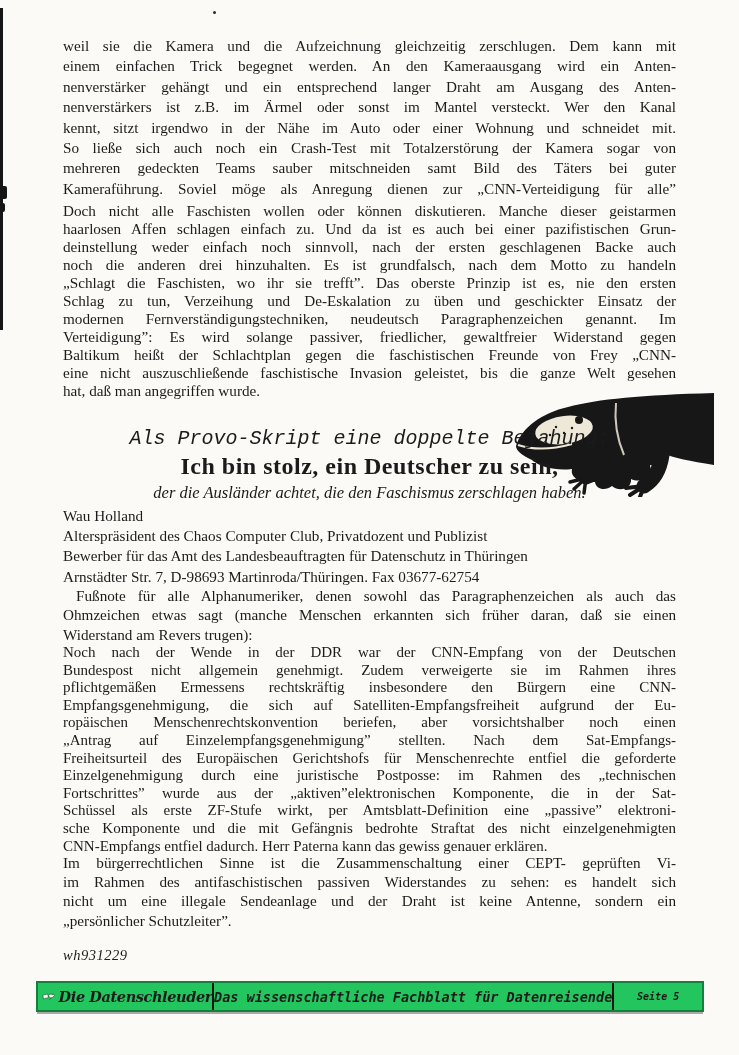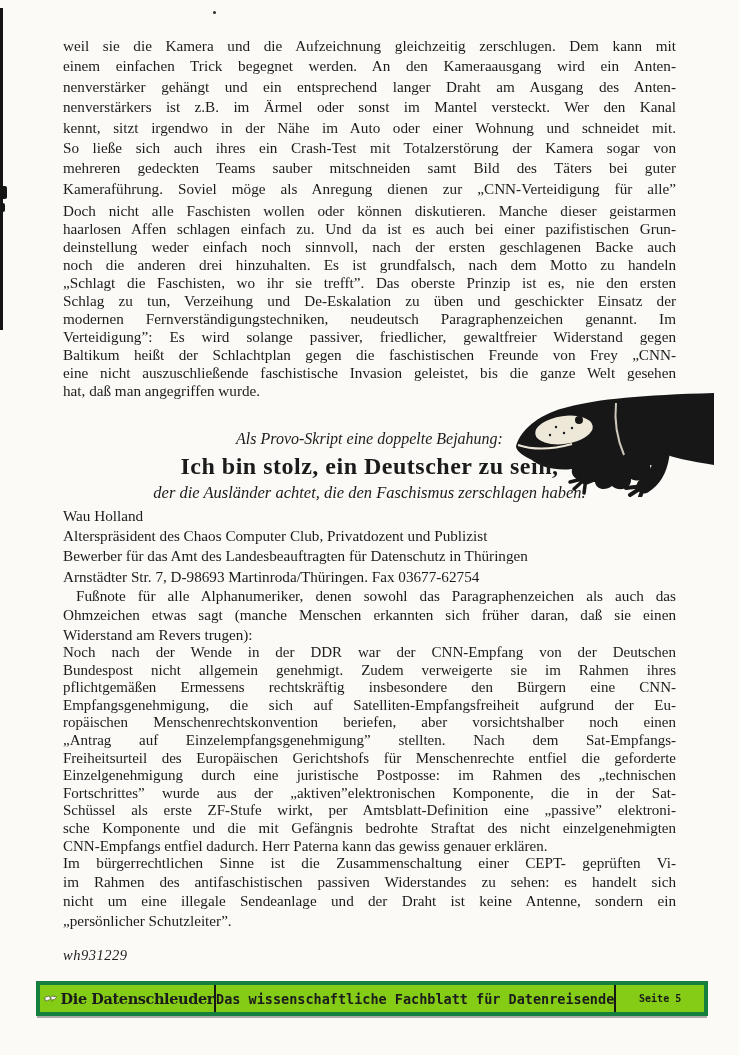--- a/index.html
+++ b/index.html
@@ -73,7 +73,7 @@
       <div class="jline">nenverstärker gehängt und ein entsprechend langer Draht am Ausgang des Anten-</div>
       <div class="jline">nenverstärkers ist z.B. im Ärmel oder sonst im Mantel versteckt. Wer den Kanal</div>
       <div class="jline">kennt, sitzt irgendwo in der Nähe im Auto oder einer Wohnung und schneidet mit.</div>
-      <div class="jline">So ließe sich auch ihres ein Crash-Test mit Totalzerstörung der Kamera sogar von</div>
+      <div class="jline">So ließe sich auch noch ein Crash-Test mit Totalzerstörung der Kamera sogar von</div>
       <div class="jline">mehreren gedeckten Teams sauber mitschneiden samt Bild des Täters bei guter</div>
       <div class="jline last">Kameraführung. Soviel möge als Anregung dienen zur „CNN-Verteidigung für alle”</div>
     </section>

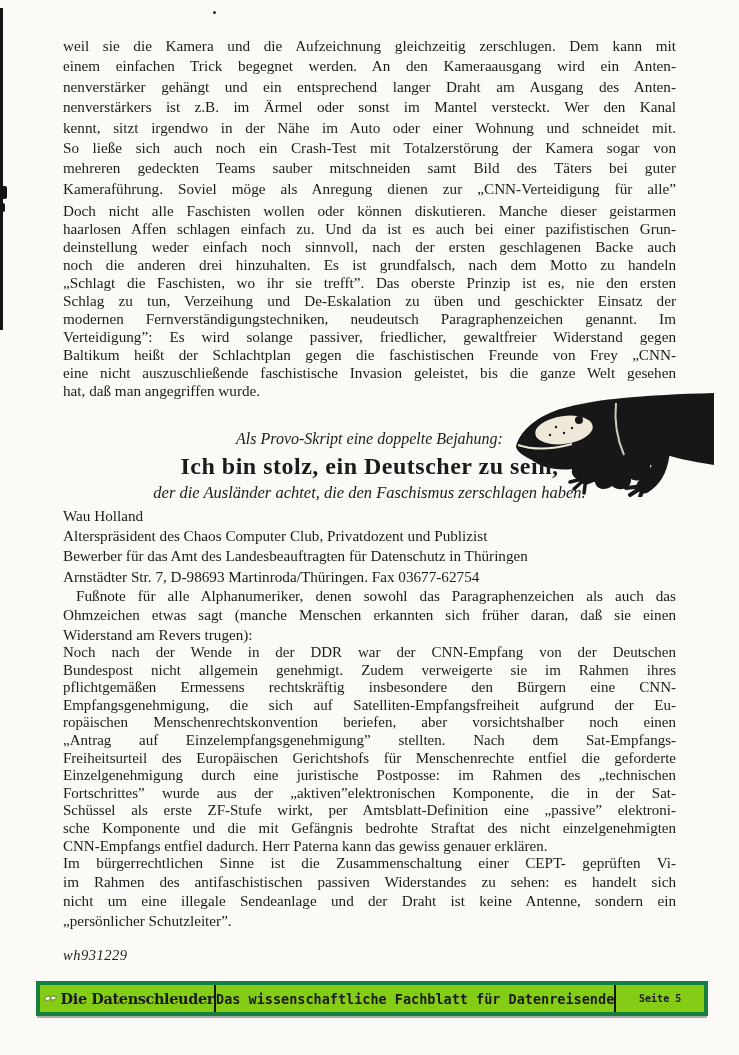--- a/index.html
+++ b/index.html
@@ -29,7 +29,7 @@
   .indent1 .jline:first-child{text-indent:13px;}
 
   .prov{position:absolute;left:63px;width:613px;text-align:center;}
-  .kicker{font-style:italic;font-size:16px;line-height:22px;}
+  .kicker{font-style:italic;font-size:20px;line-height:22px;font-family:Liberation Mono, monospace;}
   .title{margin:0;font-size:24px;font-weight:bold;line-height:32px;letter-spacing:.5px;}
   .subtitle{font-style:italic;font-size:16.5px;line-height:22px;}
 

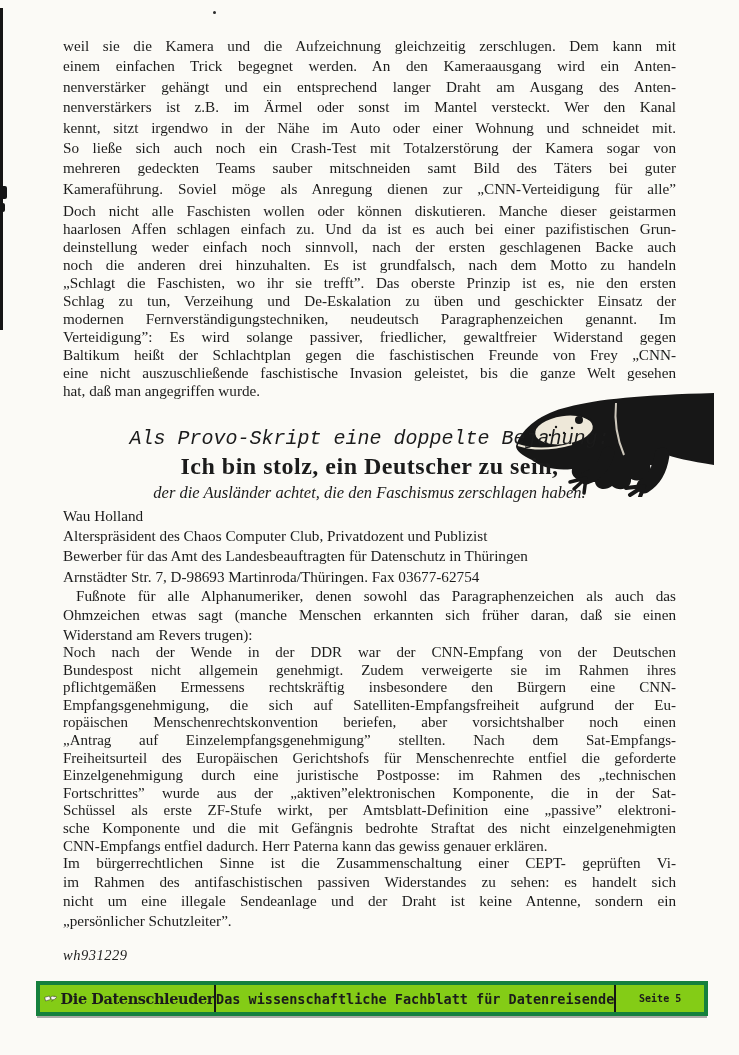--- a/index.html
+++ b/index.html
@@ -40,8 +40,9 @@
   
   .footer{
     position:absolute;left:36px;top:981px;width:664px;height:27px;
-    border:4px solid #15803d;display:flex;align-items:stretch;background:#84cc16;
+    border:2px solid #15803d;display:flex;align-items:stretch;background:#22c55e;
     box-shadow:0 3px 0 -1px rgba(20,20,20,.35);
+    font-style:italic;
   }
   .cell{display:flex;align-items:center;justify-content:center;}
   .logo-cell{width:170px;border-right:2px solid #151515;gap:2px;justify-content:flex-start;padding-left:4px;}

